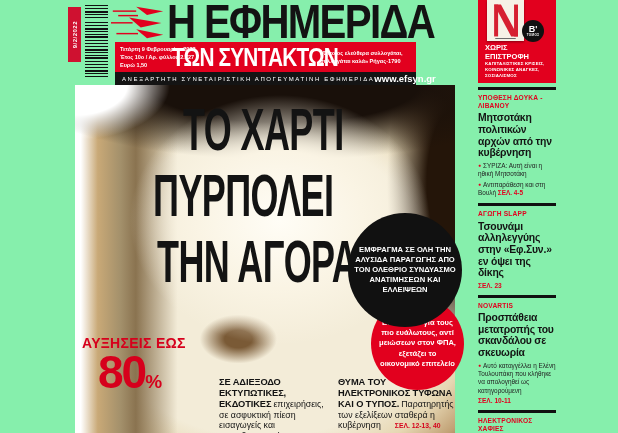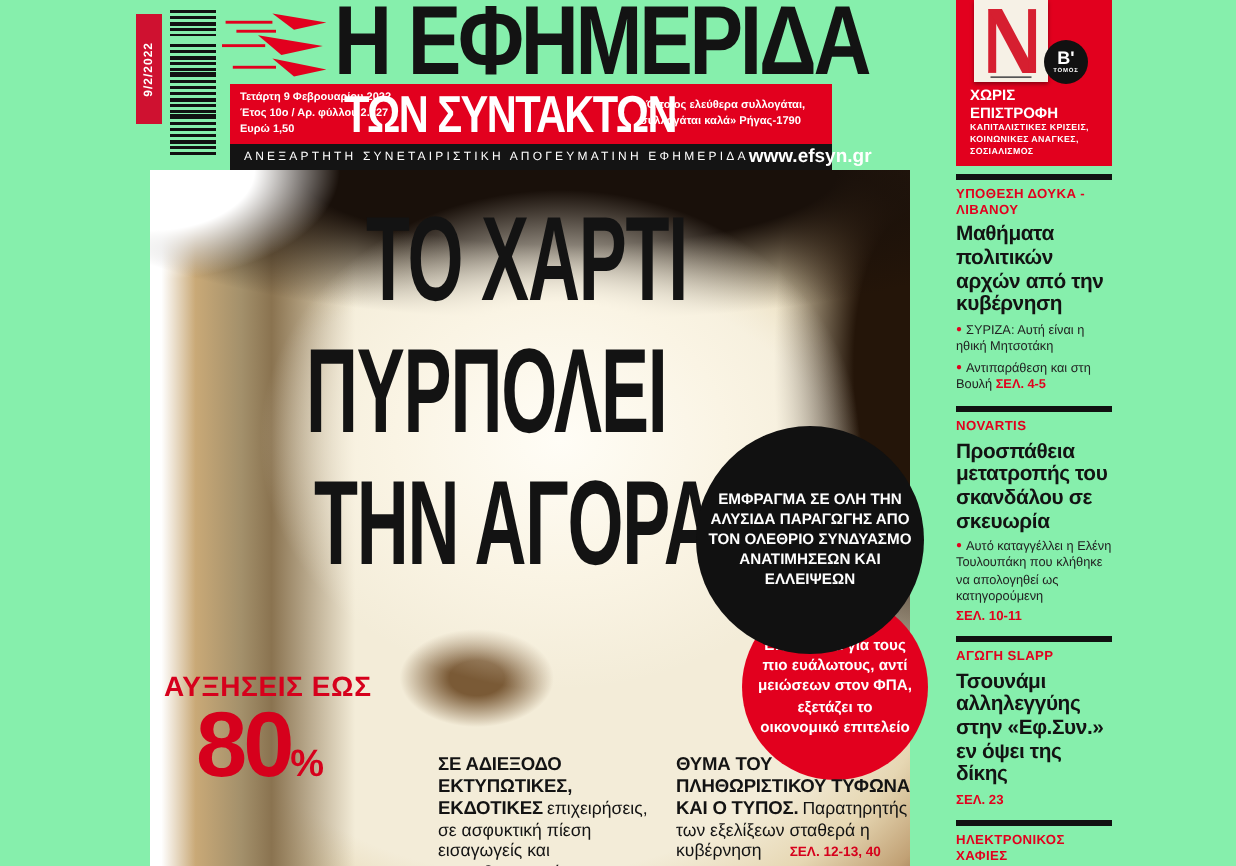--- a/index.html
+++ b/index.html
@@ -168,7 +168,7 @@
     <section class="sb-article">
       <div class="sb-rule"></div>
       <div class="kicker">ΥΠΟΘΕΣΗ ΔΟΥΚΑ - ΛΙΒΑΝΟΥ</div>
-      <h3>Μαθήματα πολιτικών αρχών από την κυβέρνηση</h3>
+      <h3>Μητσοτάκη πολιτικών αρχών από την κυβέρνηση</h3>
       <ul>
         <li><span class="dot">●</span><span>ΣΥΡΙΖΑ: Αυτή είναι η ηθική Μητσοτάκη</span></li>
         <li><span class="dot">●</span><span>Αντιπαράθεση και στη Βουλή</span> <span class="pageref">ΣΕΛ. 4-5</span></li>

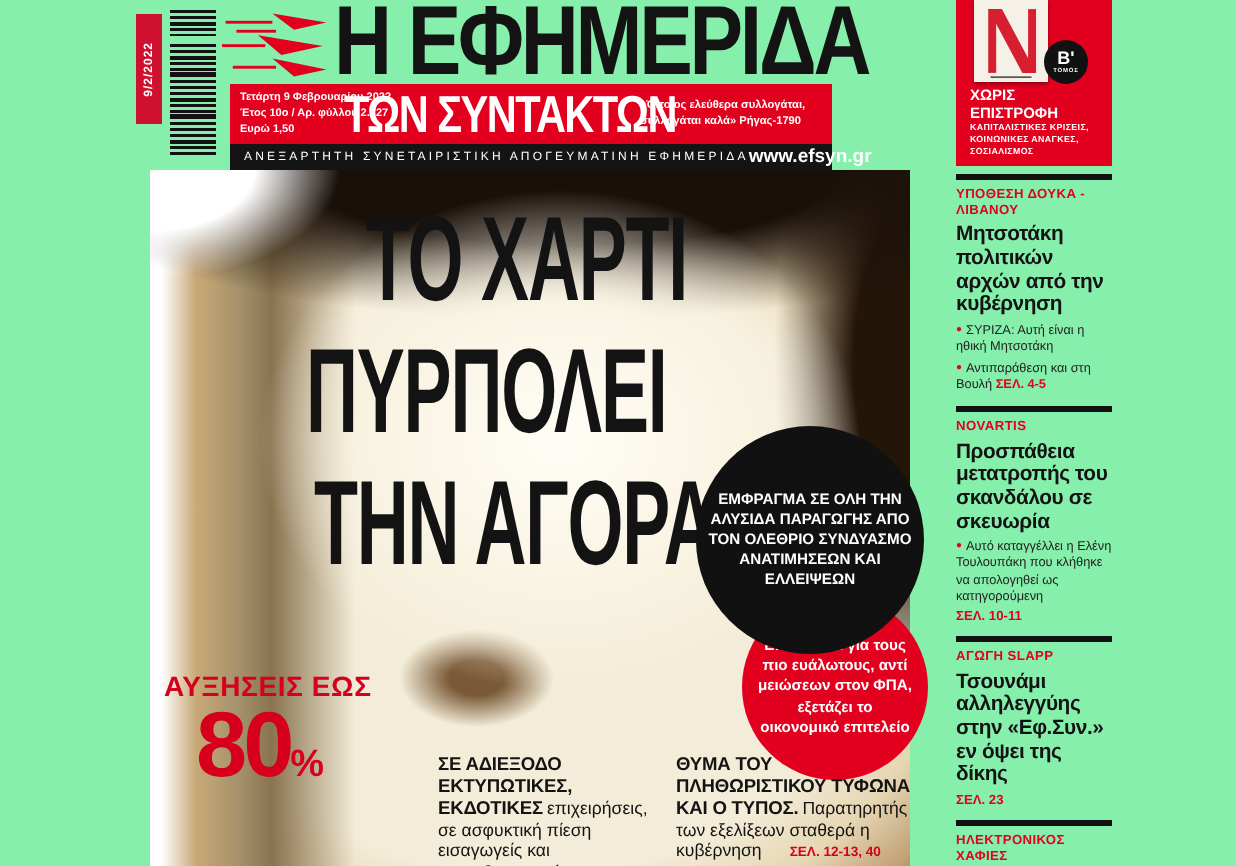--- a/index.html
+++ b/index.html
@@ -177,6 +177,13 @@
 
     <section class="sb-article">
       <div class="sb-rule"></div>
+      <div class="kicker">ΑΓΩΓΗ SLAPP</div>
+      <h3>Τσουνάμι αλληλεγγύης στην «Εφ.Συν.» εν όψει της δίκης</h3>
+      <div class="sb-page">ΣΕΛ. 23</div>
+    </section>
+
+    <section class="sb-article">
+      <div class="sb-rule"></div>
       <div class="kicker">NOVARTIS</div>
       <h3>Προσπάθεια μετατροπής του σκανδάλου σε σκευωρία</h3>
       <ul>
@@ -187,13 +194,6 @@
 
     <section class="sb-article">
       <div class="sb-rule"></div>
-      <div class="kicker">ΑΓΩΓΗ SLAPP</div>
-      <h3>Τσουνάμι αλληλεγγύης στην «Εφ.Συν.» εν όψει της δίκης</h3>
-      <div class="sb-page">ΣΕΛ. 23</div>
-    </section>
-
-    <section class="sb-article">
-      <div class="sb-rule"></div>
       <div class="kicker">ΗΛΕΚΤΡΟΝΙΚΟΣ ΧΑΦΙΕΣ</div>
 
     </section>

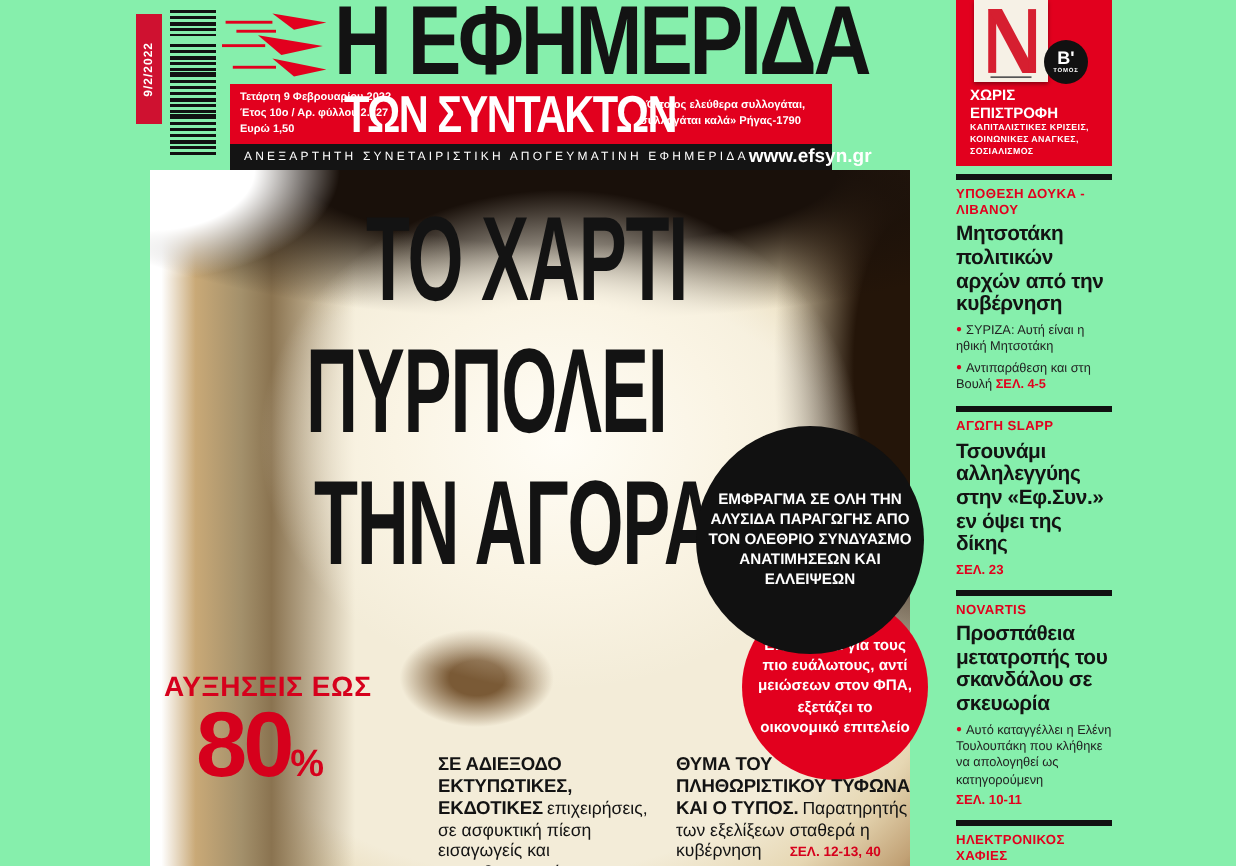--- a/index.html
+++ b/index.html
@@ -159,7 +159,7 @@
     </div>
 
     <div class="fact fact-3">
-      <div class="fact-norm"><span class="fact-body fb">ΘΥΜΑ ΤΟΥ ΠΛΗΘΩΡΙΣΤΙΚΟΥ ΤΥΦΩΝΑ ΚΑΙ Ο ΤΥΠΟΣ.</span><span>Παρατηρητής των εξελίξεων σταθερά η κυβέρνηση</span><span class="fact-page">ΣΕΛ. 12-13, 40</span></div>
+      <div class="fact-norm"><span class="fact-body fb">ΘΥΜΑ ΤΟΥ ΗΛΕΚΤΡΟΝΙΚΟΣ ΤΥΦΩΝΑ ΚΑΙ Ο ΤΥΠΟΣ.</span><span>Παρατηρητής των εξελίξεων σταθερά η κυβέρνηση</span><span class="fact-page">ΣΕΛ. 12-13, 40</span></div>
     </div>
   </div>
 

